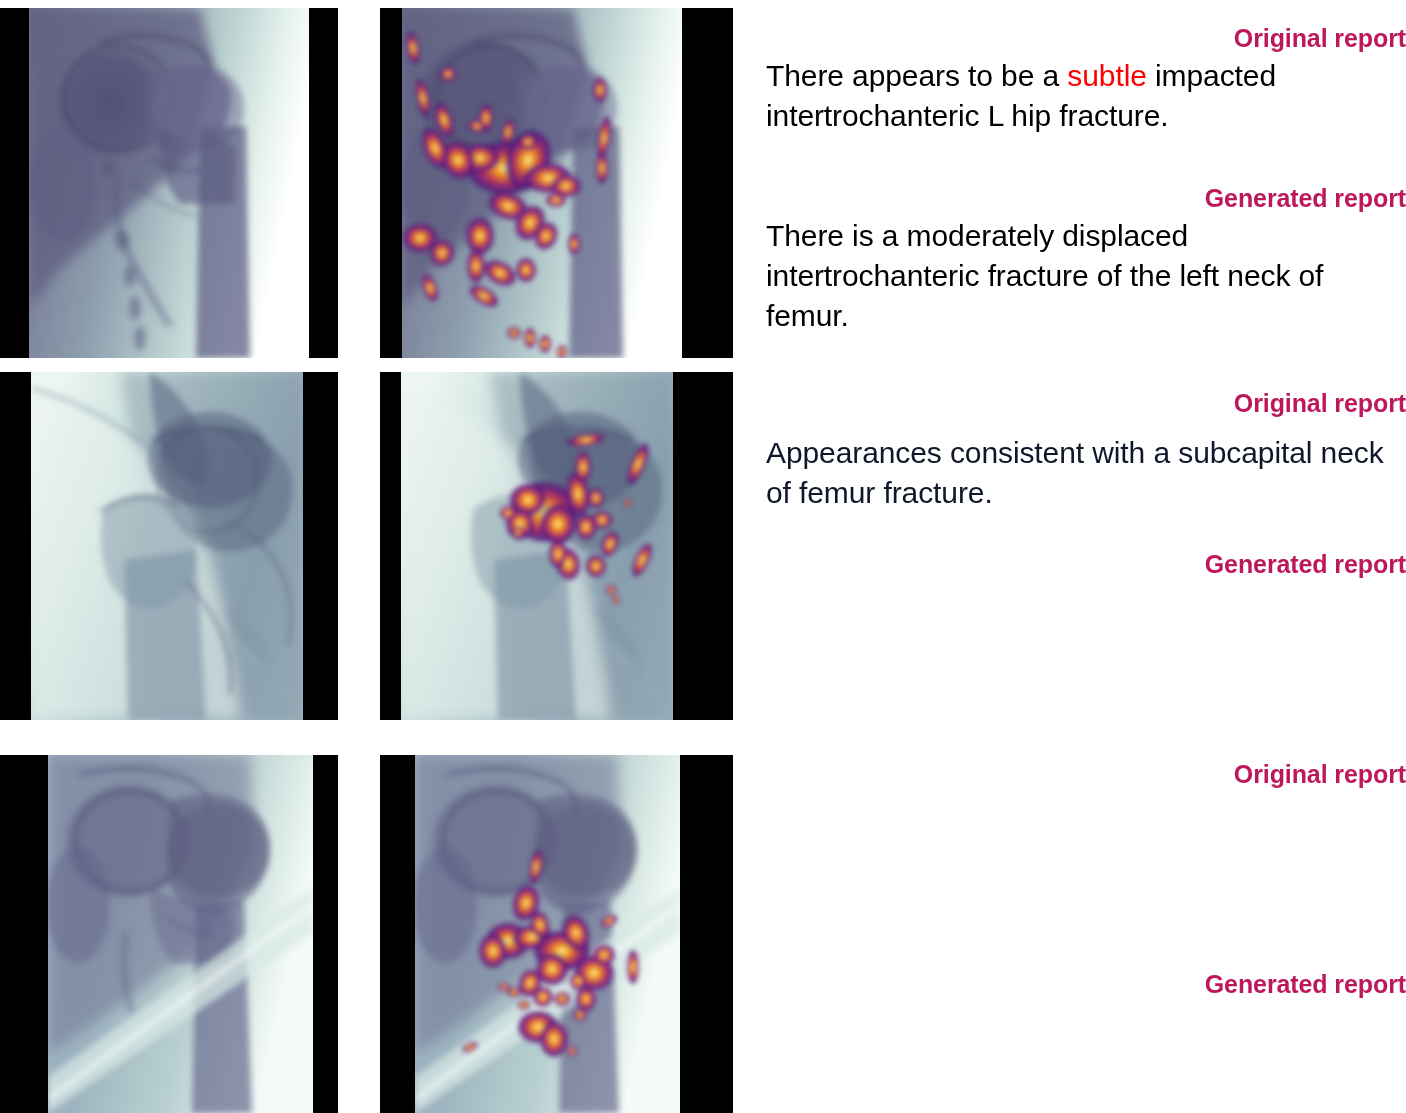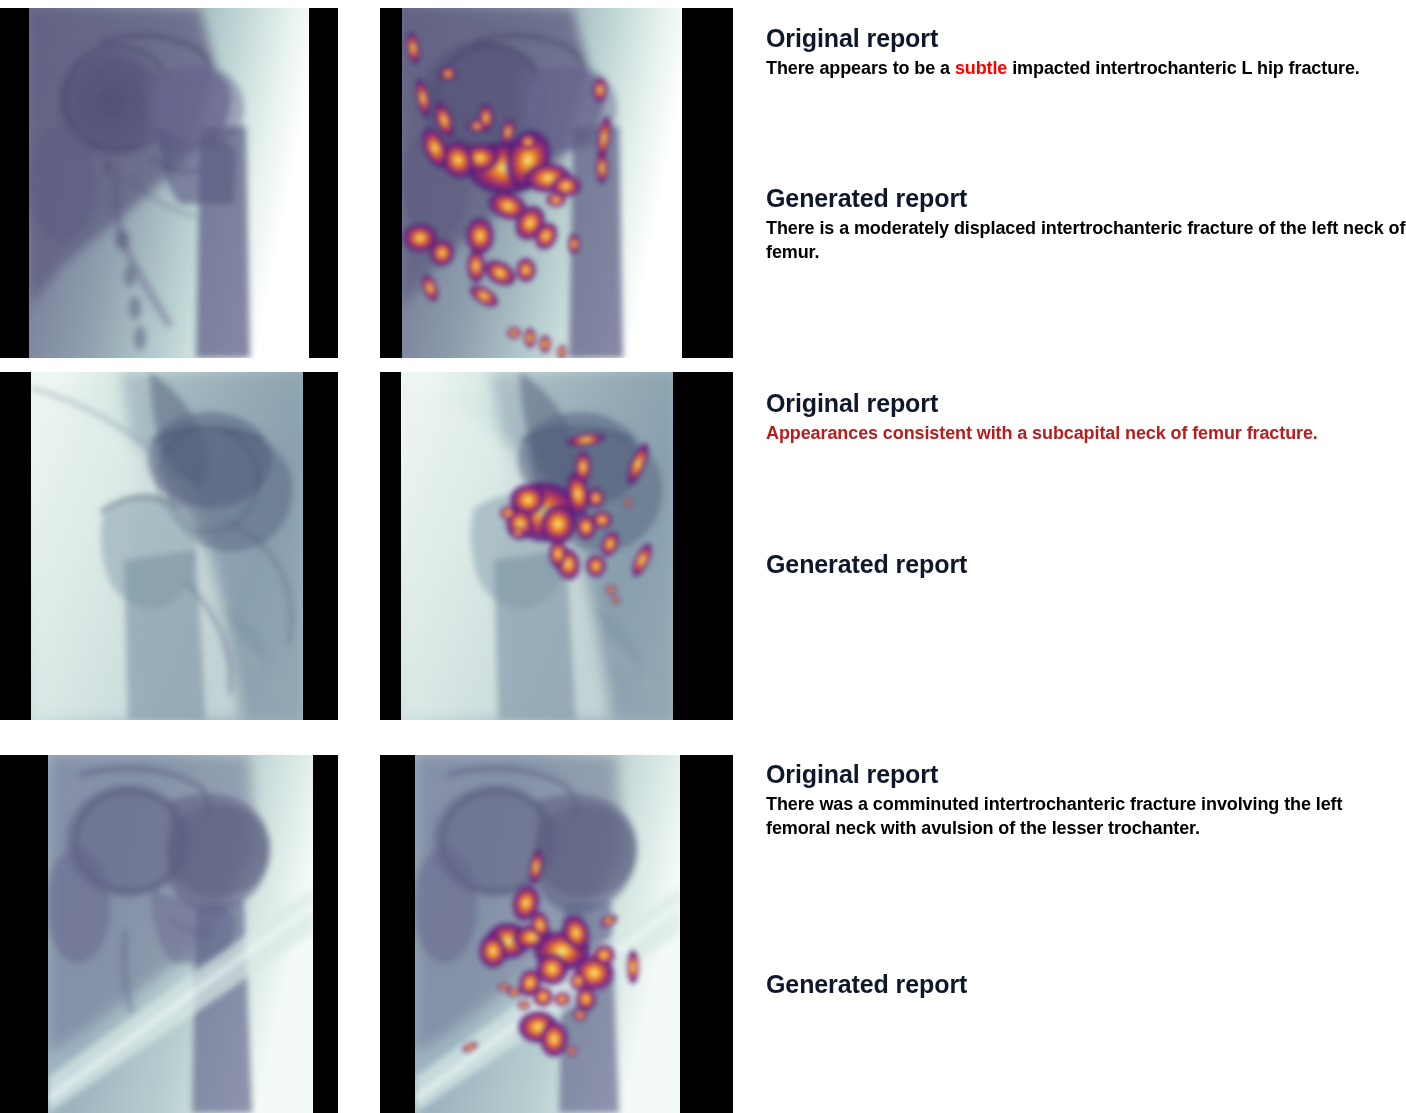--- a/index.html
+++ b/index.html
@@ -25,8 +25,8 @@
   .reports{ position:absolute; left:766px; top:0; width:640px; height:1113px; }
   .report-group{ position:absolute; left:0; width:640px; }
   .rg-title{
-    font-size:25px; font-weight:bold; color:#0f172a;
-    line-height:1.34; letter-spacing:-0.1px; white-space:nowrap;
+    font-size:25px; font-weight:bold; color:#be185d;
+    line-height:1.34; letter-spacing:-0.1px; white-space:nowrap;text-align:right;
   }
   .rg-body{
     font-size:18px; font-weight:bold; color:#000000;

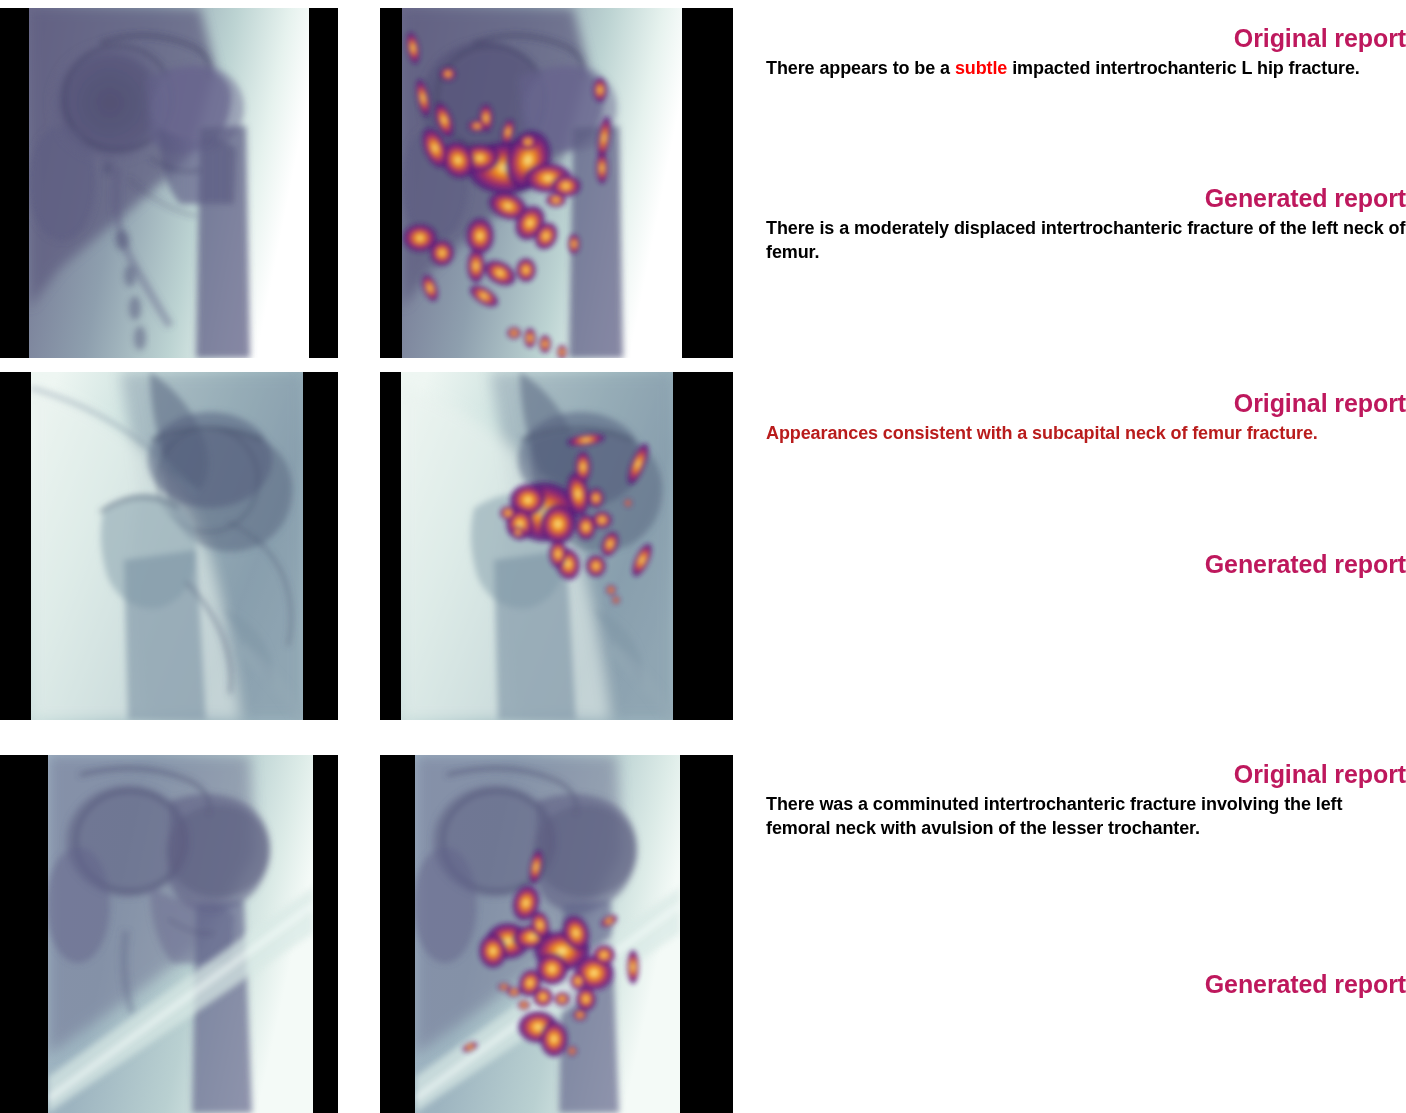--- a/index.html
+++ b/index.html
@@ -29,7 +29,7 @@
     line-height:1.34; letter-spacing:-0.1px; white-space:nowrap;text-align:right;
   }
   .rg-body{
-    font-size:18px; font-weight:bold; color:#000000;
+    font-size:30px; font-weight:normal; color:#000000;
     line-height:1.34; letter-spacing:-0.1px;
   }
   .rg-body.hl-orange{ color:#b91c1c; }

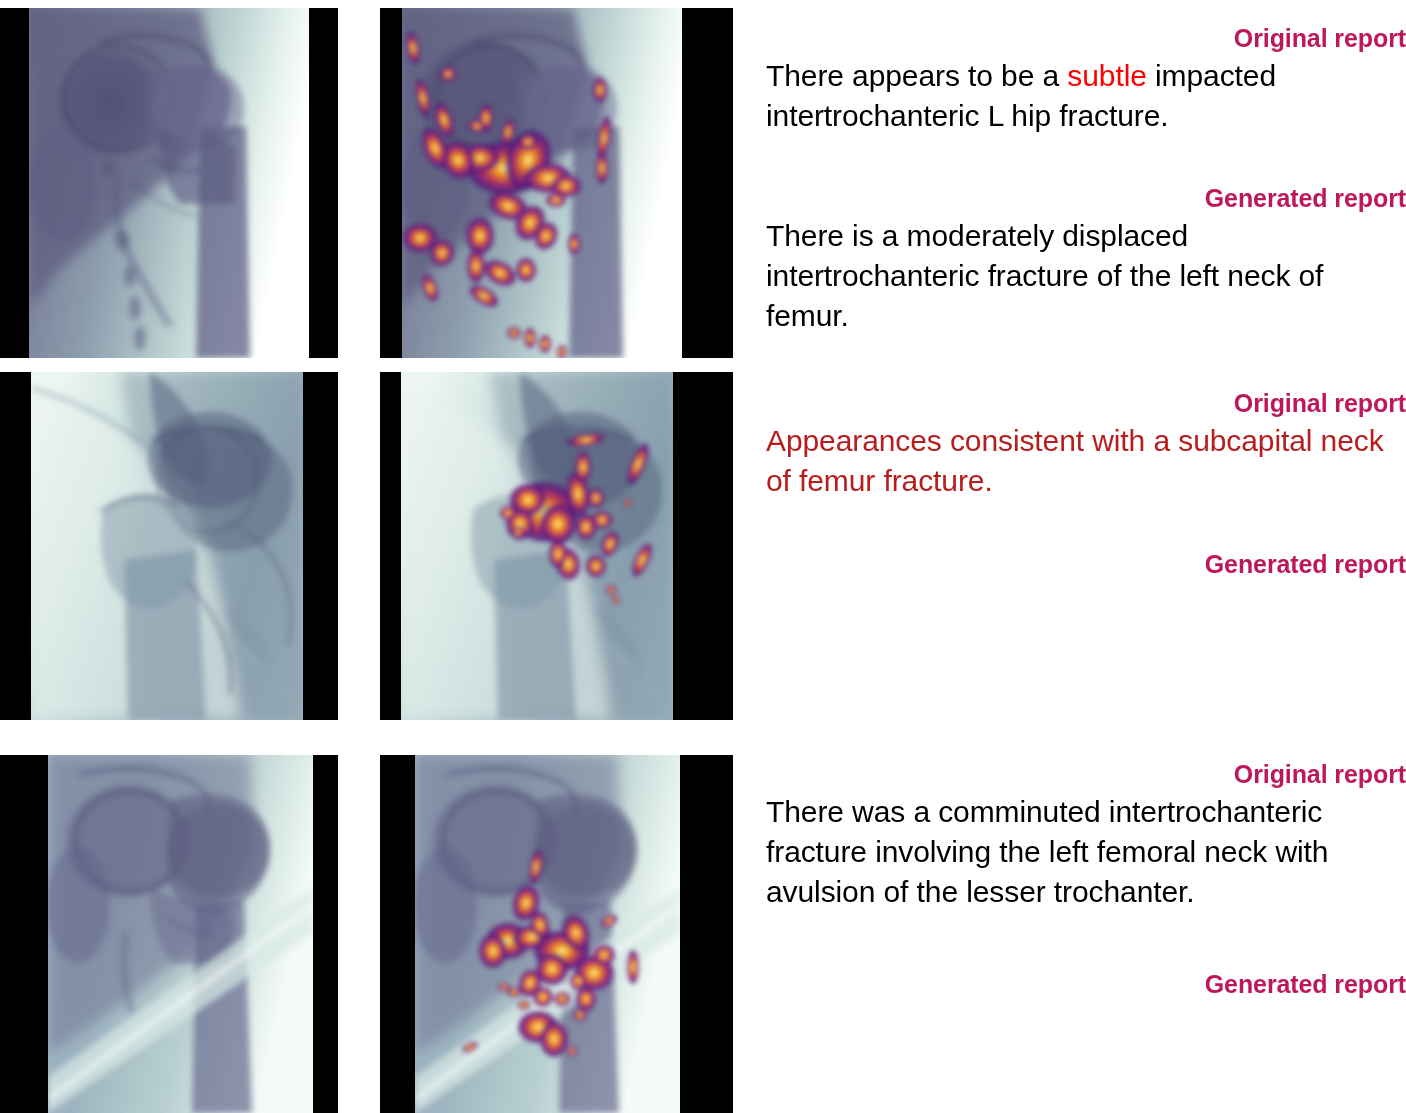--- a/index.html
+++ b/index.html
@@ -32,7 +32,7 @@
     font-size:30px; font-weight:normal; color:#000000;
     line-height:1.34; letter-spacing:-0.1px;
   }
-  .rg-body.hl-orange{ color:#b91c1c; }
+  .rg-body.hl-orange{ color:#0f172a;margin-top:12px; }
   .hl-red{ color:#FF0000; }
 
   

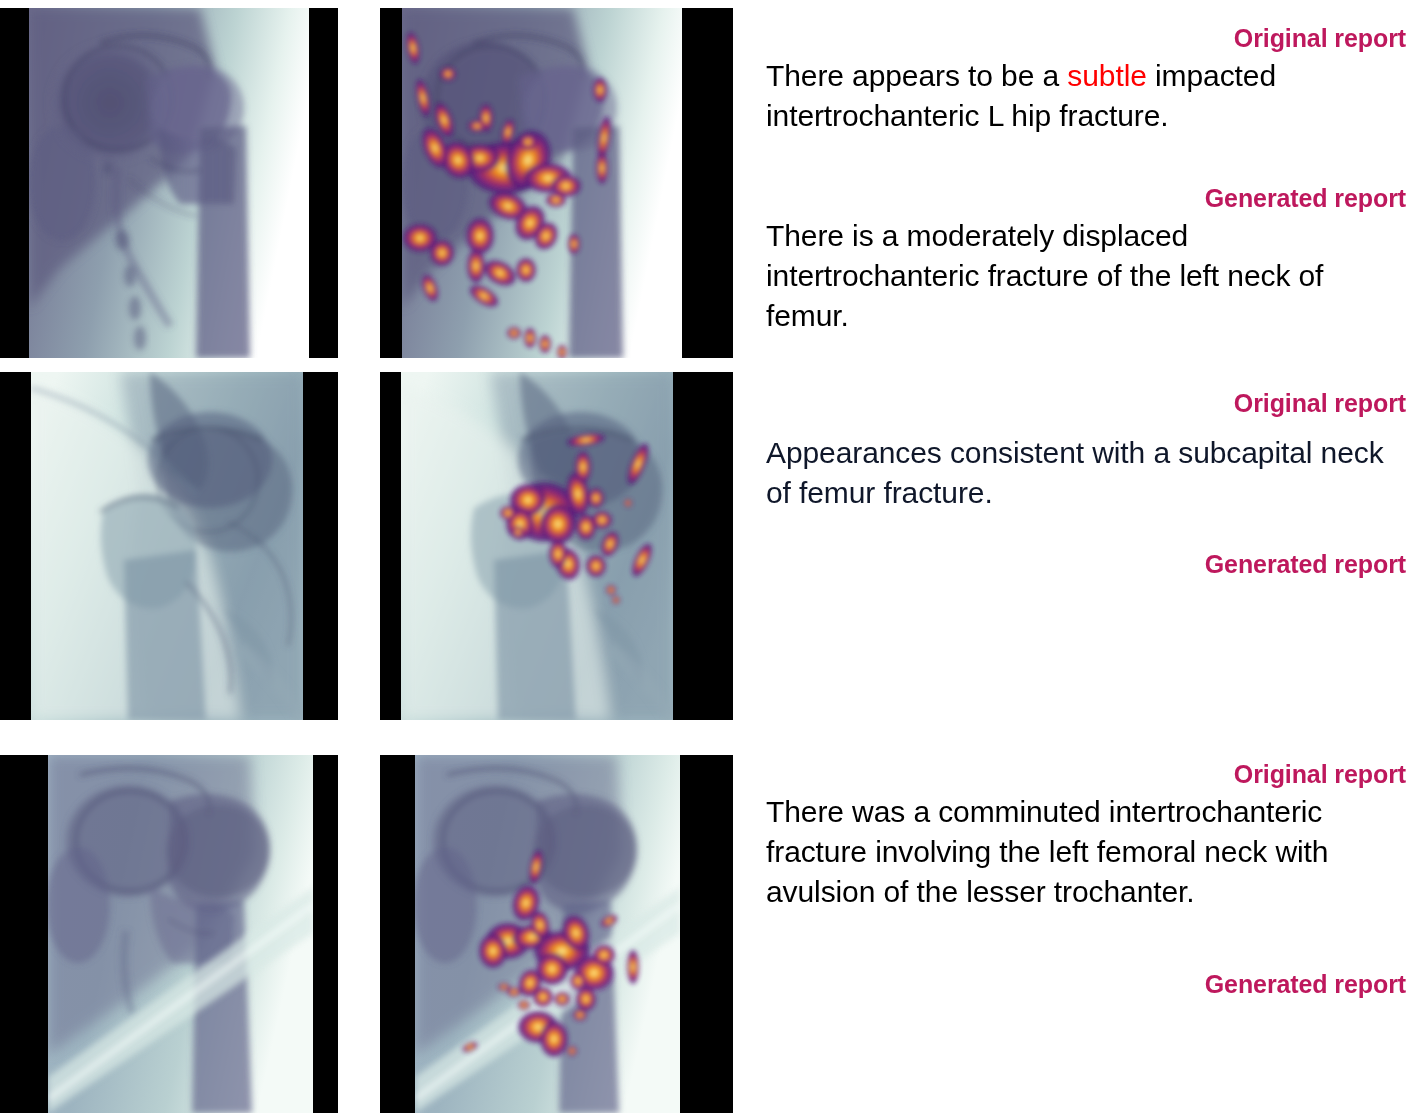--- a/index.html
+++ b/index.html
@@ -462,7 +462,6 @@
 
     <div class="report-group" id="grp-4">
       <div class="rg-title">Original report</div>
-      <div class="rg-body">There was a comminuted intertrochanteric fracture involving the left femoral neck with avulsion of the lesser trochanter.</div>
     </div>
 
     <div class="report-group" id="grp-5">

